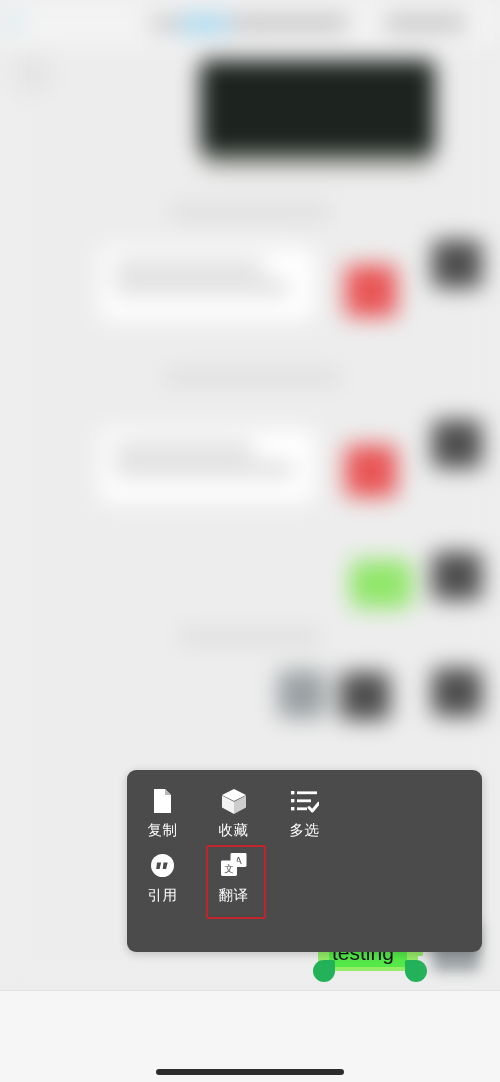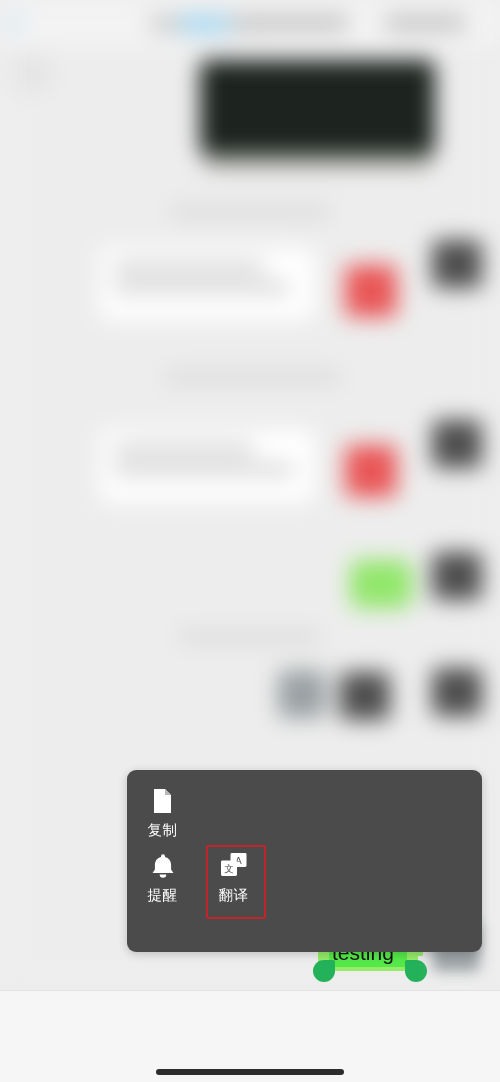--- a/index.html
+++ b/index.html
@@ -228,6 +228,16 @@
     </div>
 
 
+    <div class="menu-item">
+      <span class="menu-icon">
+        <svg width="26" height="27" viewBox="0 0 26 27">
+          <path d="M13 1 L25 7 L13 13 L1 7 Z" fill="#fff"></path>
+          <path d="M1 7.6 L13 13.7 L13 26 L1 19.5 Z" fill="#fff" opacity="0.93"></path>
+          <path d="M25 7.6 L13 13.7 L13 26 L25 19.5 Z" fill="#fff" opacity="0.72"></path>
+        </svg>
+      </span>
+      <span class="menu-label">收藏</span>
+    </div>
 
 
   </div>

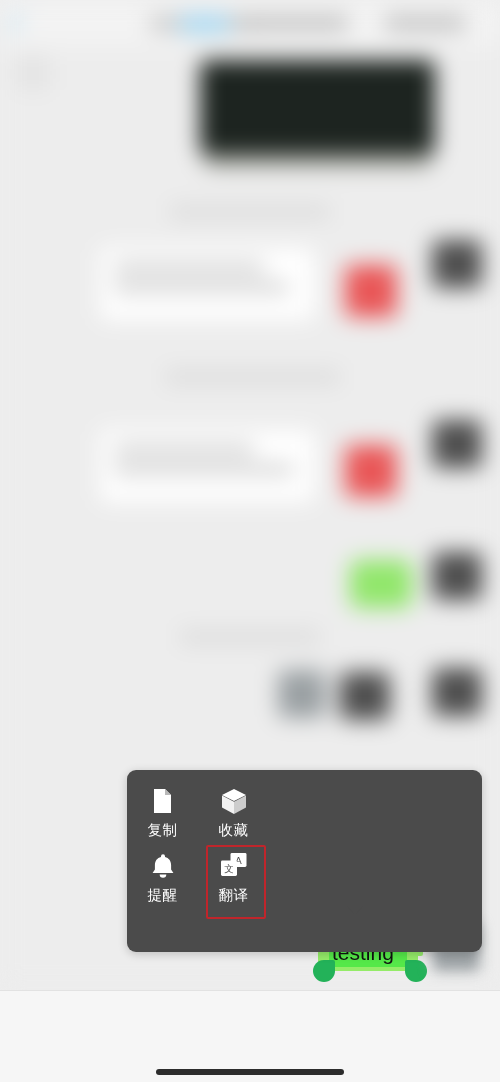--- a/index.html
+++ b/index.html
@@ -240,6 +240,20 @@
     </div>
 
 
+    <div class="menu-item">
+      <span class="menu-icon">
+        <svg width="28" height="24" viewBox="0 0 28 24">
+          <rect x="0" y="2" width="3.4" height="3.4" fill="#fff"></rect>
+          <rect x="0" y="10" width="3.4" height="3.4" fill="#fff"></rect>
+          <rect x="0" y="18" width="3.4" height="3.4" fill="#fff"></rect>
+          <rect x="6" y="2.4" width="20" height="2.8" fill="#fff"></rect>
+          <rect x="6" y="10.4" width="14" height="2.8" fill="#fff"></rect>
+          <rect x="6" y="18.4" width="10" height="2.8" fill="#fff"></rect>
+          <path d="M18 18.5 L21.3 22 L27.5 14.4" stroke="#fff" stroke-width="3" fill="none" stroke-linecap="round" stroke-linejoin="round"></path>
+        </svg>
+      </span>
+      <span class="menu-label">多选</span>
+    </div>
   </div>
 
   <div class="menu-row r2">

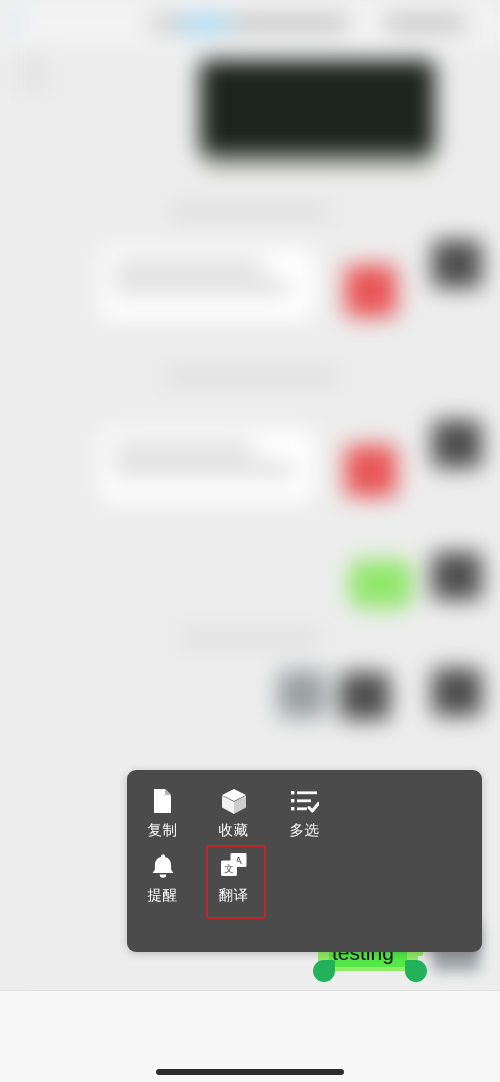--- a/index.html
+++ b/index.html
@@ -258,6 +258,16 @@
 
   <div class="menu-row r2">
 
+    <div class="menu-item">
+      <span class="menu-icon">
+        <svg width="25" height="25" viewBox="0 0 25 25">
+          <circle cx="12.5" cy="12.5" r="11.5" fill="#fff"></circle>
+          <path d="M7 9.5 h4.2 l-1.6 6.6 H6.2 Z" fill="#4b4b4b"></path>
+          <path d="M13.5 9.5 h4.2 l-1.6 6.6 h-3.4 Z" fill="#4b4b4b"></path>
+        </svg>
+      </span>
+      <span class="menu-label">引用</span>
+    </div>
 
     <div class="menu-item">
       <span class="menu-icon">

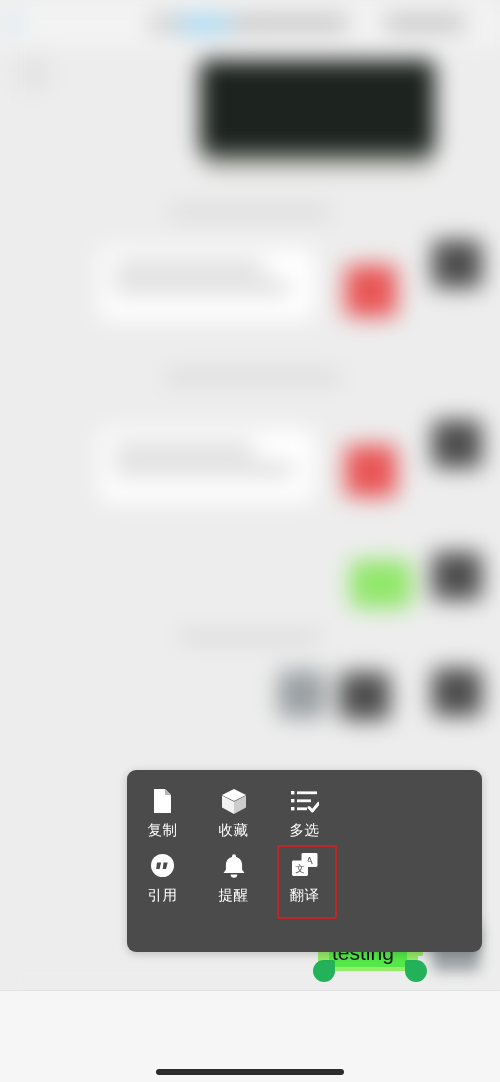--- a/index.html
+++ b/index.html
@@ -269,15 +269,6 @@
       <span class="menu-label">引用</span>
     </div>
 
-    <div class="menu-item">
-      <span class="menu-icon">
-        <svg width="24" height="26" viewBox="0 0 24 26">
-          <path d="M12 1.2 a2 2 0 0 1 2 2 v0.8 c3.9 0.9 6.1 4 6.1 8.1 v4.5 l2.3 3.4 H1.6 l2.3 -3.4 v-4.5 c0 -4.1 2.2 -7.2 6.1 -8.1 V3.2 a2 2 0 0 1 2 -2 Z" fill="#fff"></path>
-          <path d="M8.7 21.4 h6.6 a3.3 3.3 0 0 1 -6.6 0 Z" fill="#fff"></path>
-        </svg>
-      </span>
-      <span class="menu-label">提醒</span>
-    </div>
 
     <div class="menu-item highlight">
       <span class="menu-icon">

